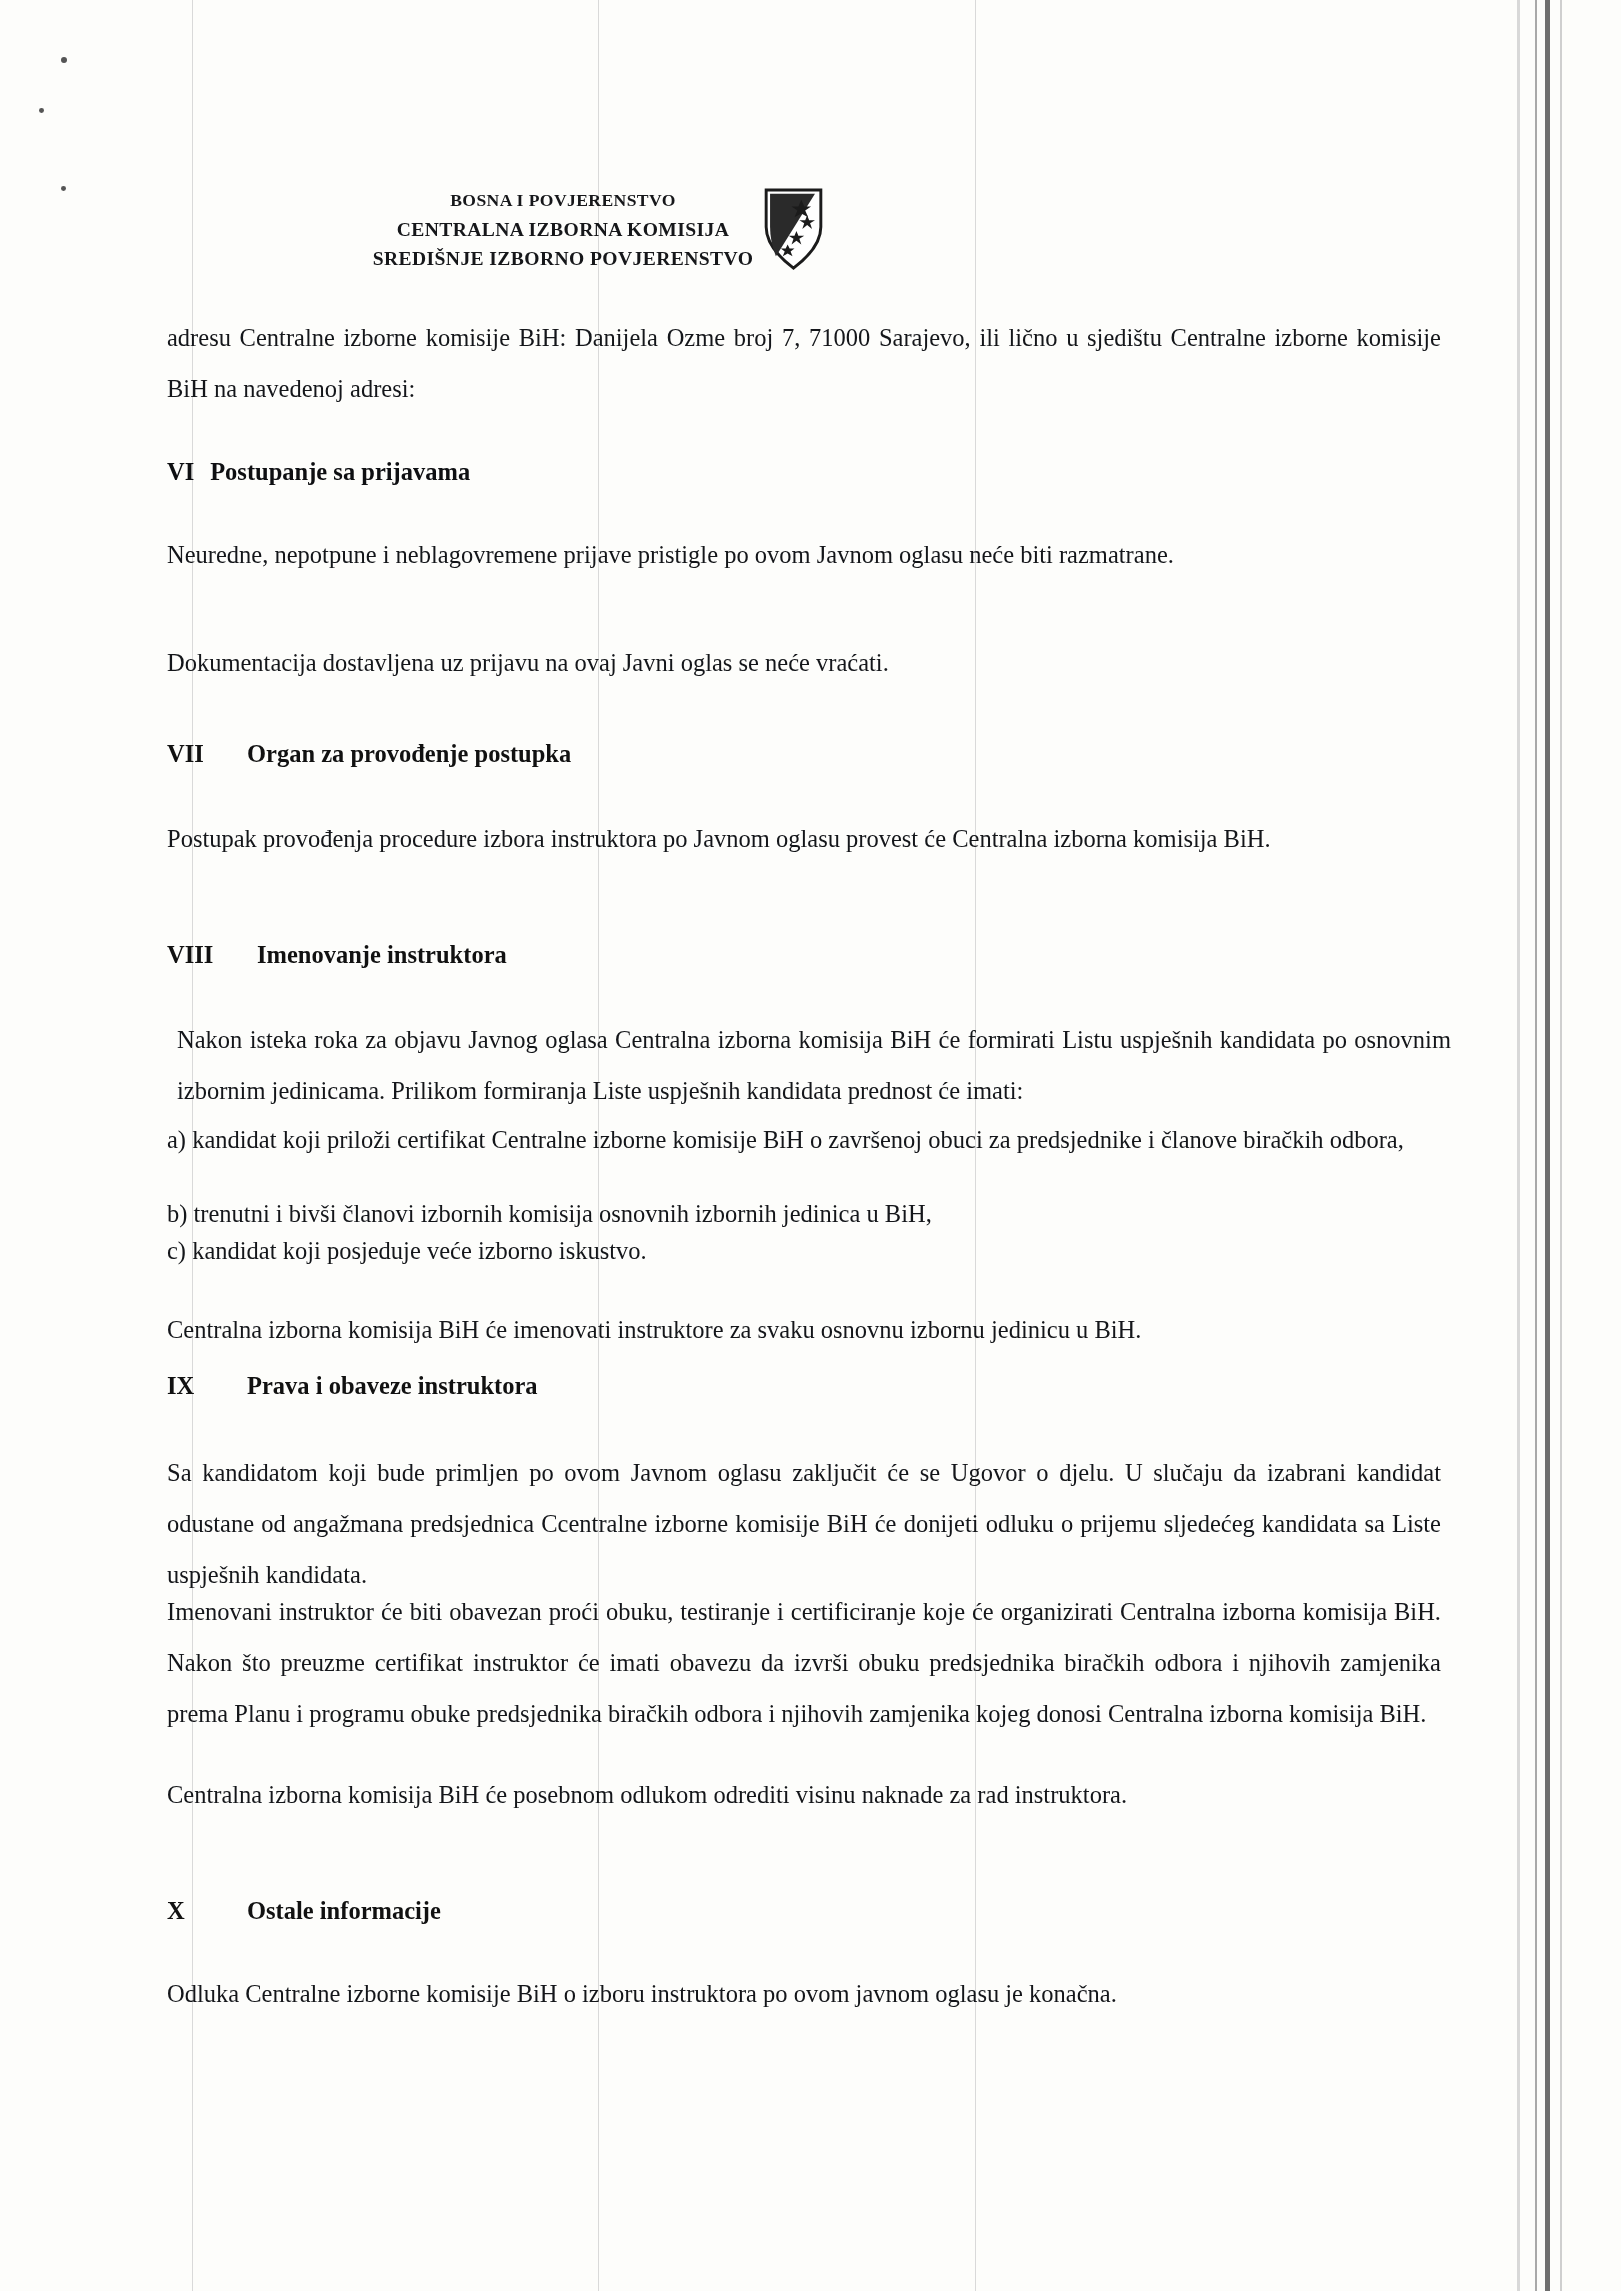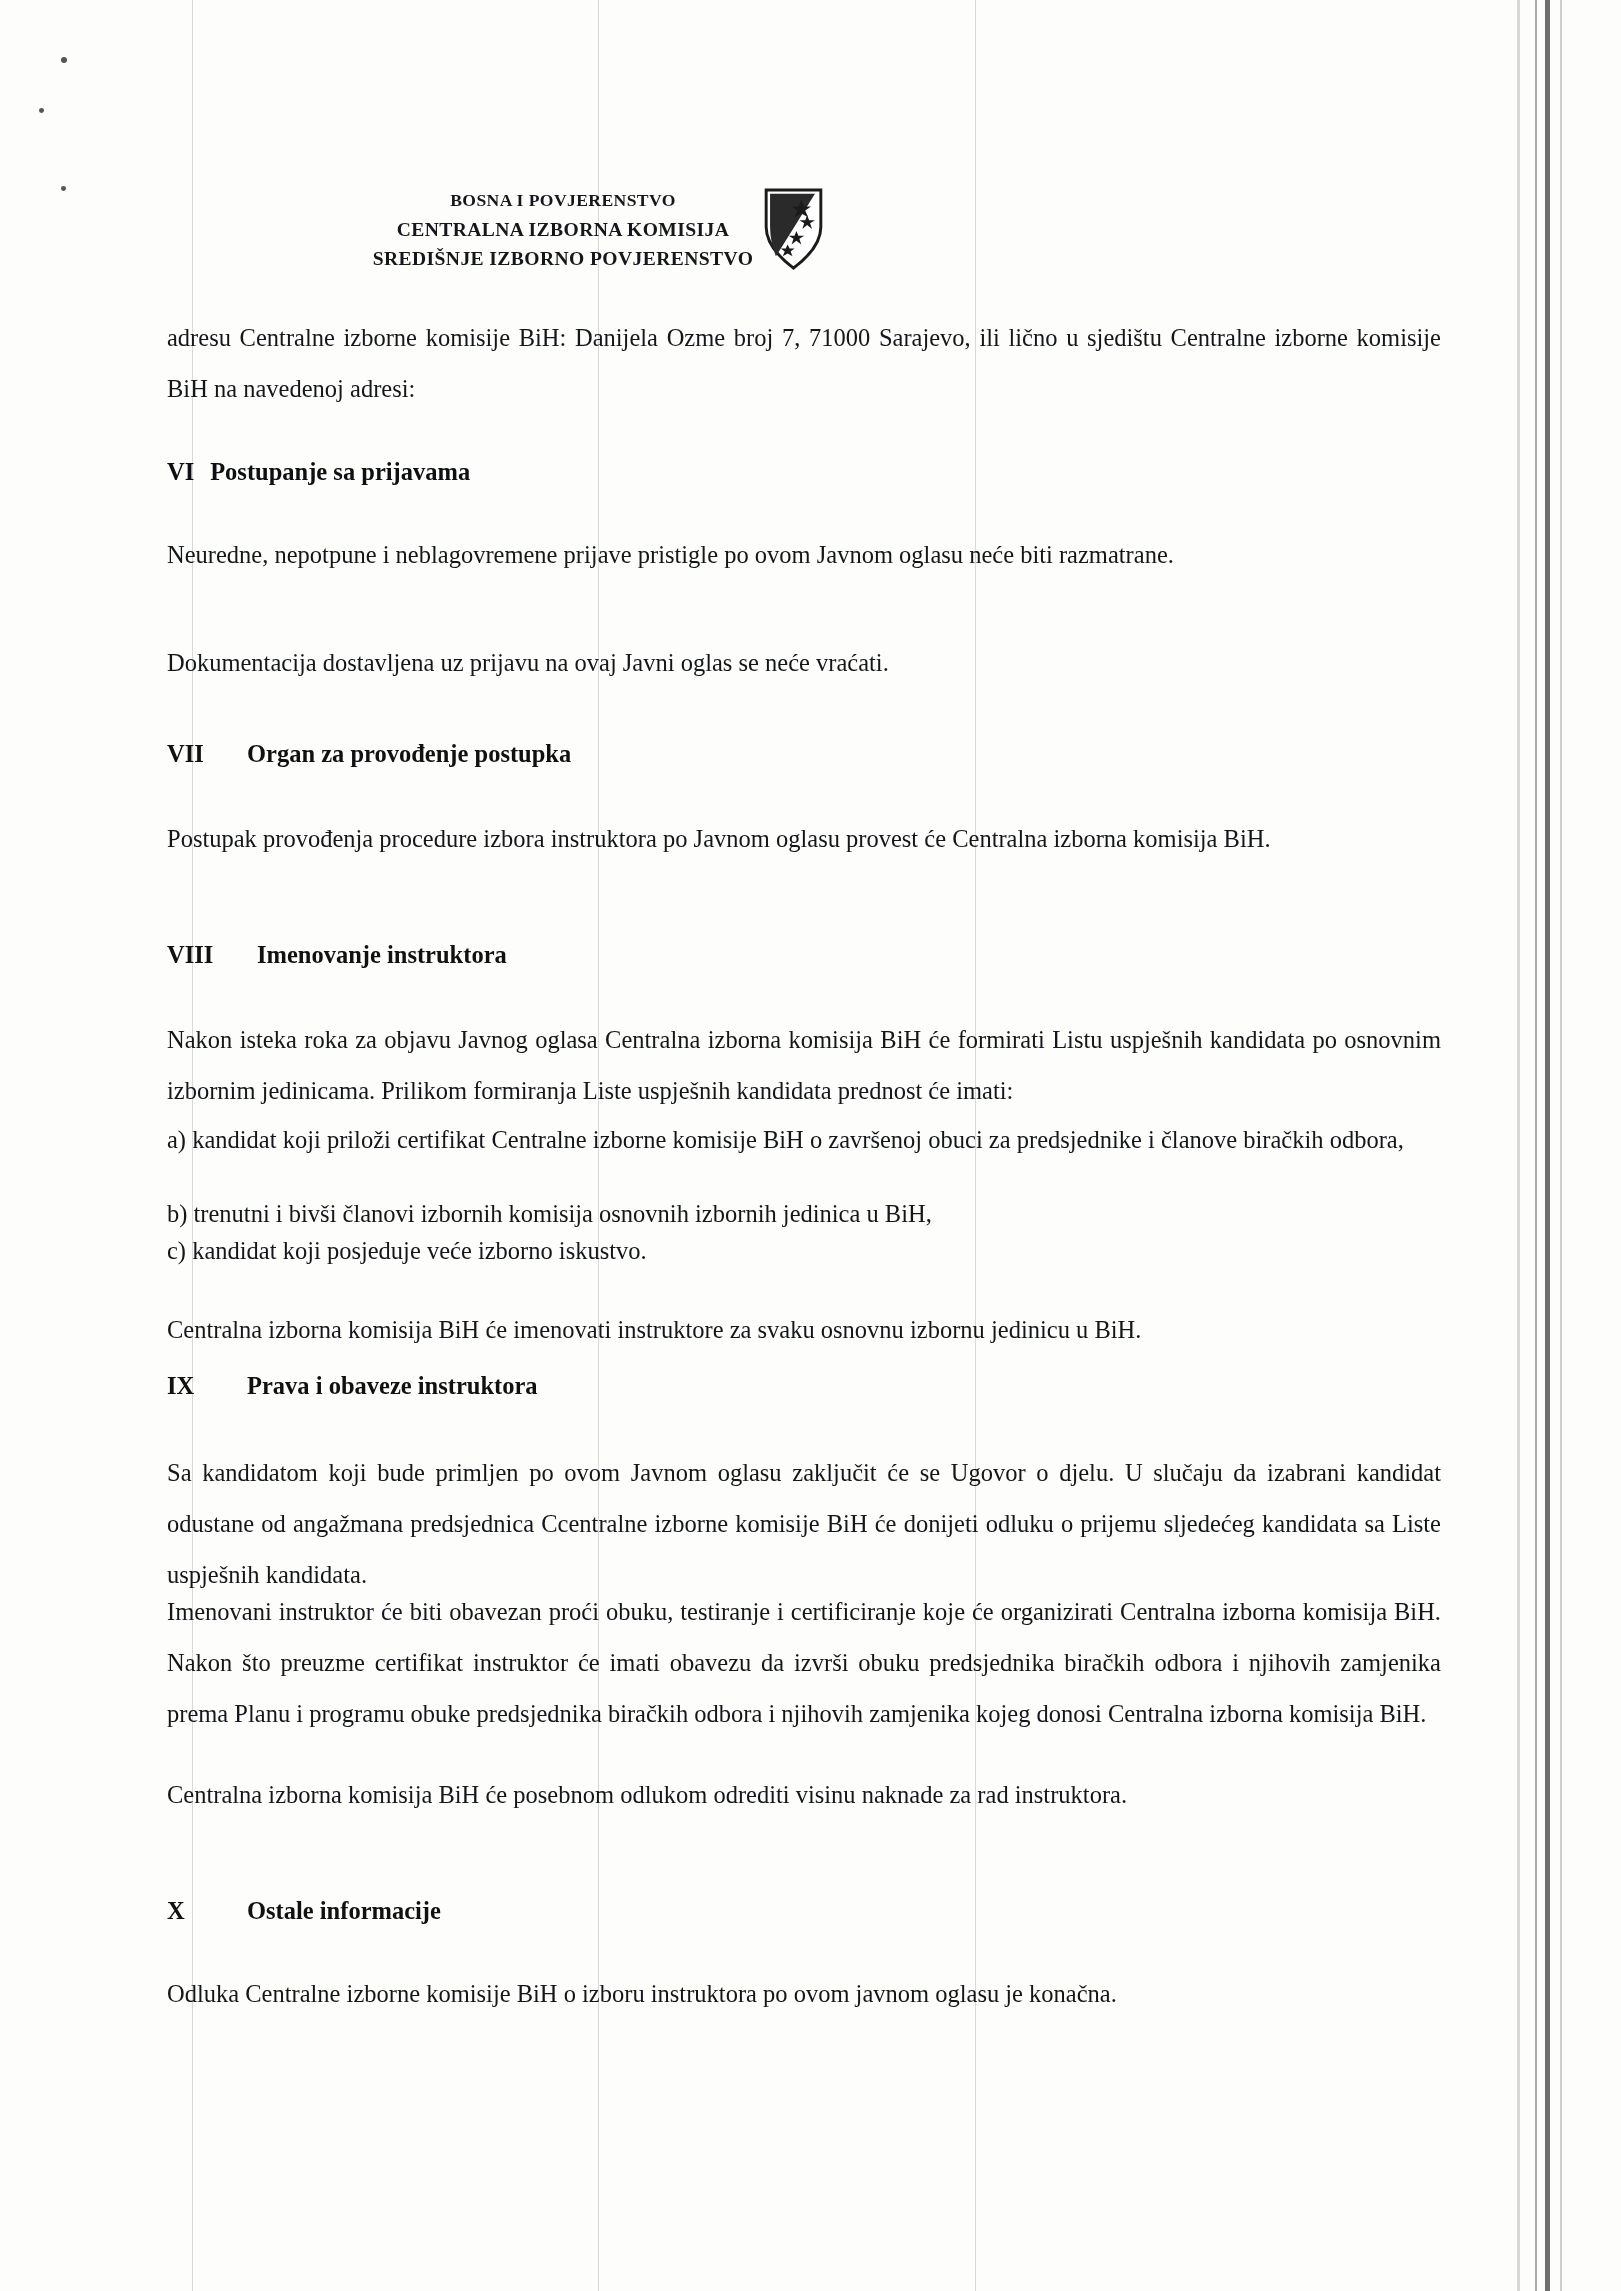--- a/index.html
+++ b/index.html
@@ -190,7 +190,7 @@
 
     <div class="hang" style="left:167px; top:647px;">VIII</div>
     <div class="hang" style="left:257px; top:647px; width:784px;">Imenovanje instruktora</div>
-    <div class="block para" style="left:167px; top:720px; width:1274px;">Nakon isteka roka za objavu Javnog oglasa Centralna izborna komisija BiH će formirati Listu uspješnih kandidata po osnovnim izbornim jedinicama. Prilikom formiranja  Liste uspješnih kandidata prednost će imati:</div>
+    <div class="block para" style="left:177px; top:720px; width:1274px;">Nakon isteka roka za objavu Javnog oglasa Centralna izborna komisija BiH će formirati Listu uspješnih kandidata po osnovnim izbornim jedinicama. Prilikom formiranja  Liste uspješnih kandidata prednost će imati:</div>
     <div class="block tight" style="left:167px; top:828px; width:1284px;">a) kandidat koji priloži certifikat Centralne izborne komisije BiH o završenoj obuci za predsjednike i članove biračkih odbora,</div>
     <div class="block tight" style="left:167px; top:902px; width:1284px;">b) trenutni i bivši članovi izbornih komisija osnovnih izbornih jedinica u BiH,</div>
     <div class="block tight" style="left:167px; top:939px; width:1284px;">c) kandidat koji posjeduje veće izborno iskustvo.</div>

